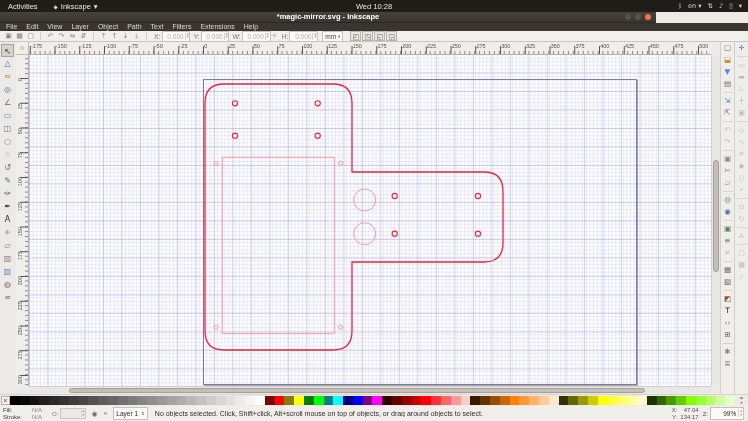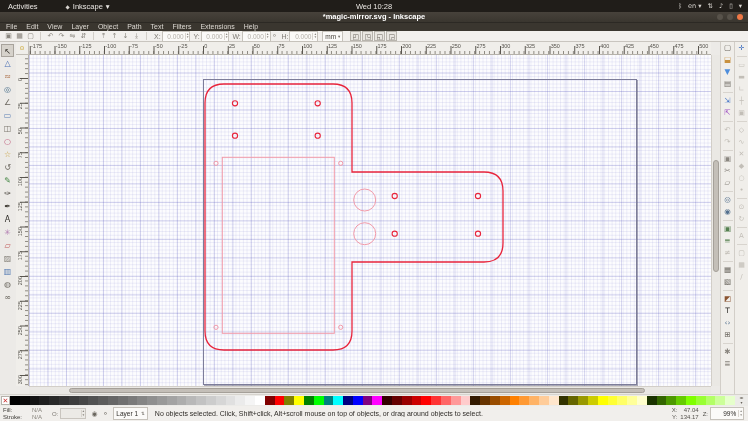--- a/index.html
+++ b/index.html
@@ -12,7 +12,7 @@
   .topbar{position:absolute;left:0;top:0;width:748px;height:12px;background:#201d19;
           color:#e9e6e2;font-size:7.5px;display:flex;align-items:center;z-index:30}
   .activities{margin-left:8px}
-  .appmenu{margin-left:28px;display:flex;align-items:flex-end;gap:3px}
+  .appmenu{margin-left:16px;display:flex;align-items:flex-end;gap:3px}
   .app-ico{color:#d8d5d0;font-size:6px}
   .clock{position:absolute;left:50%;transform:translateX(-50%)}
   .tray{margin-left:auto;margin-right:6px;display:flex;gap:6px;font-size:6.5px;color:#d8d5d0}

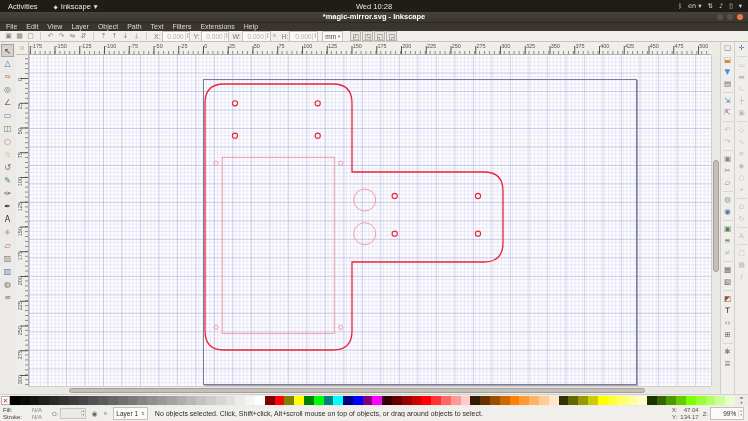--- a/index.html
+++ b/index.html
@@ -18,7 +18,7 @@
   .tray{margin-left:auto;margin-right:6px;display:flex;gap:6px;font-size:6.5px;color:#d8d5d0}
 
   
-  .titlebar{position:absolute;left:0;top:12px;width:748px;height:10px;
+  .titlebar{position:absolute;left:0;top:12px;width:656px;height:10px;
             background:linear-gradient(#47423b,#3a362f);border-bottom:1px solid #2c2924;
             color:#fff;font-size:7.5px;font-weight:bold;text-align:center;line-height:10px;z-index:30}
   .winbtns{position:absolute;right:5px;top:2px;display:flex;gap:4px}

